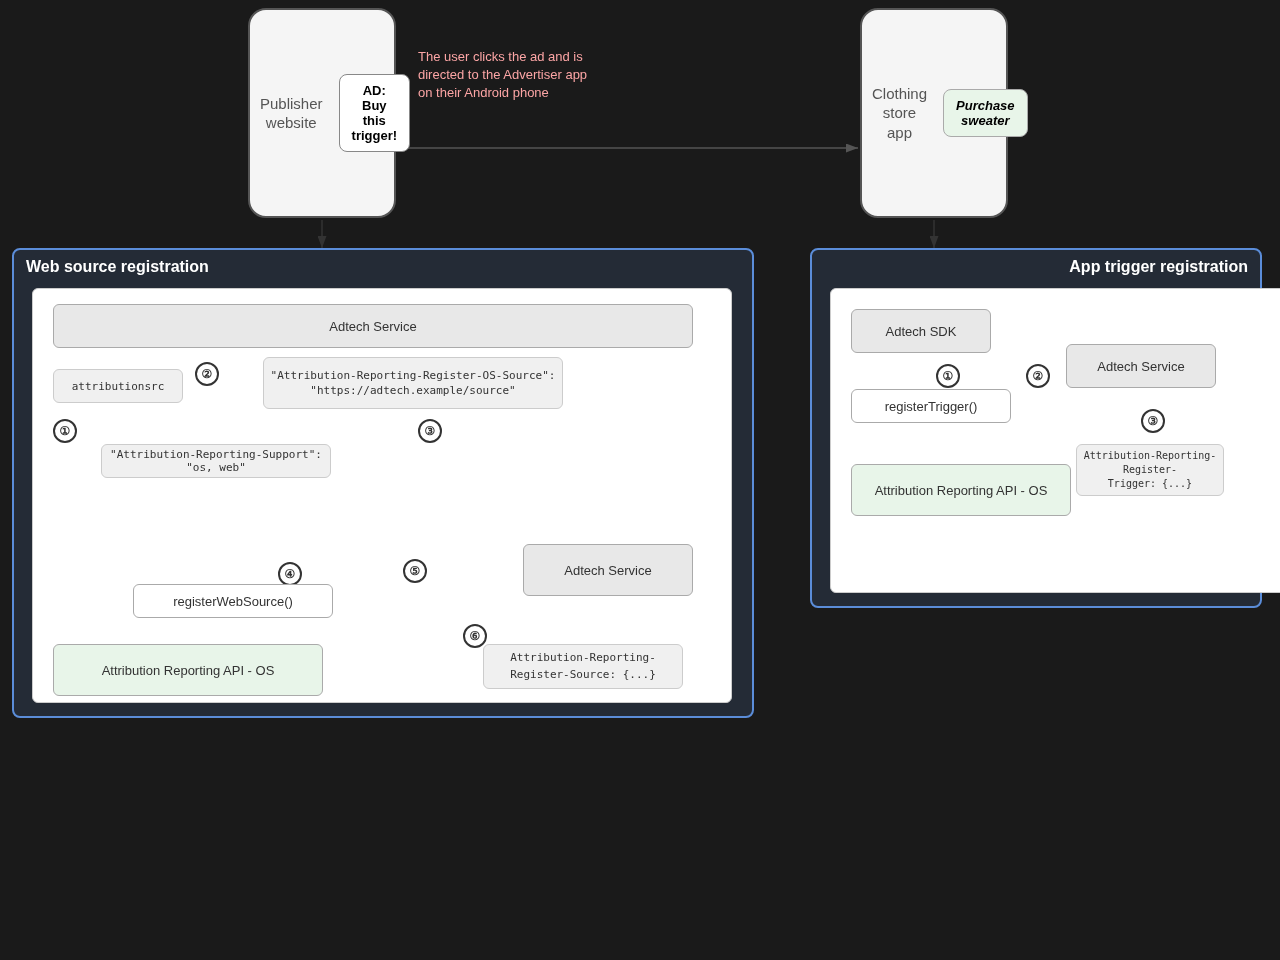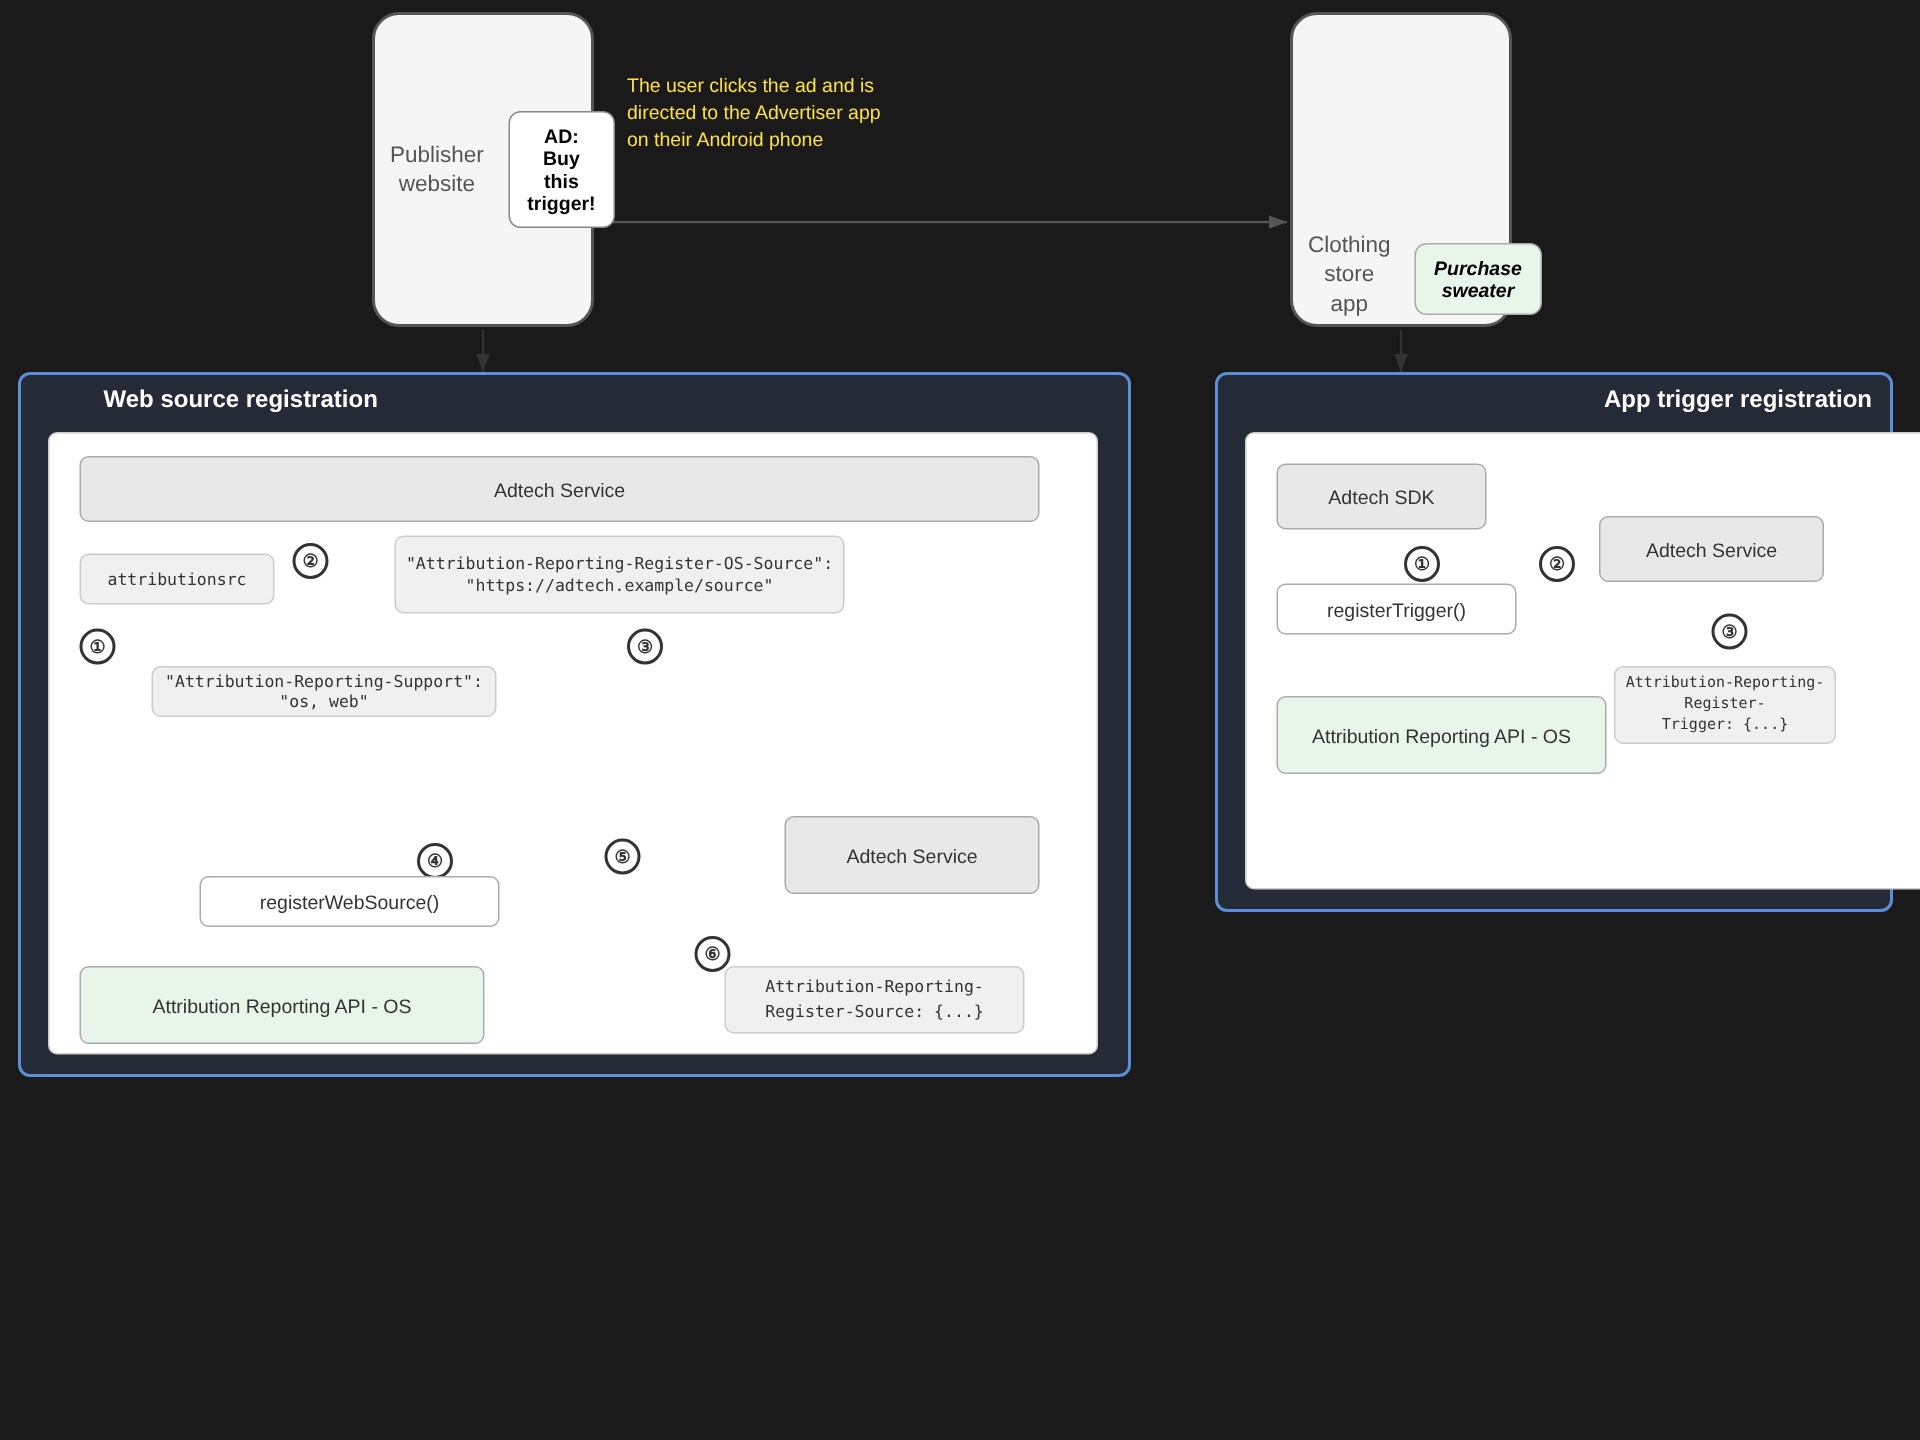--- a/index.html
+++ b/index.html
@@ -147,7 +147,7 @@
 
     .description-text {
       position: absolute;
-      color: #fde047;
+      color: #fca5a5;
       font-size: 13px;
       line-height: 1.4;
       max-width: 180px;

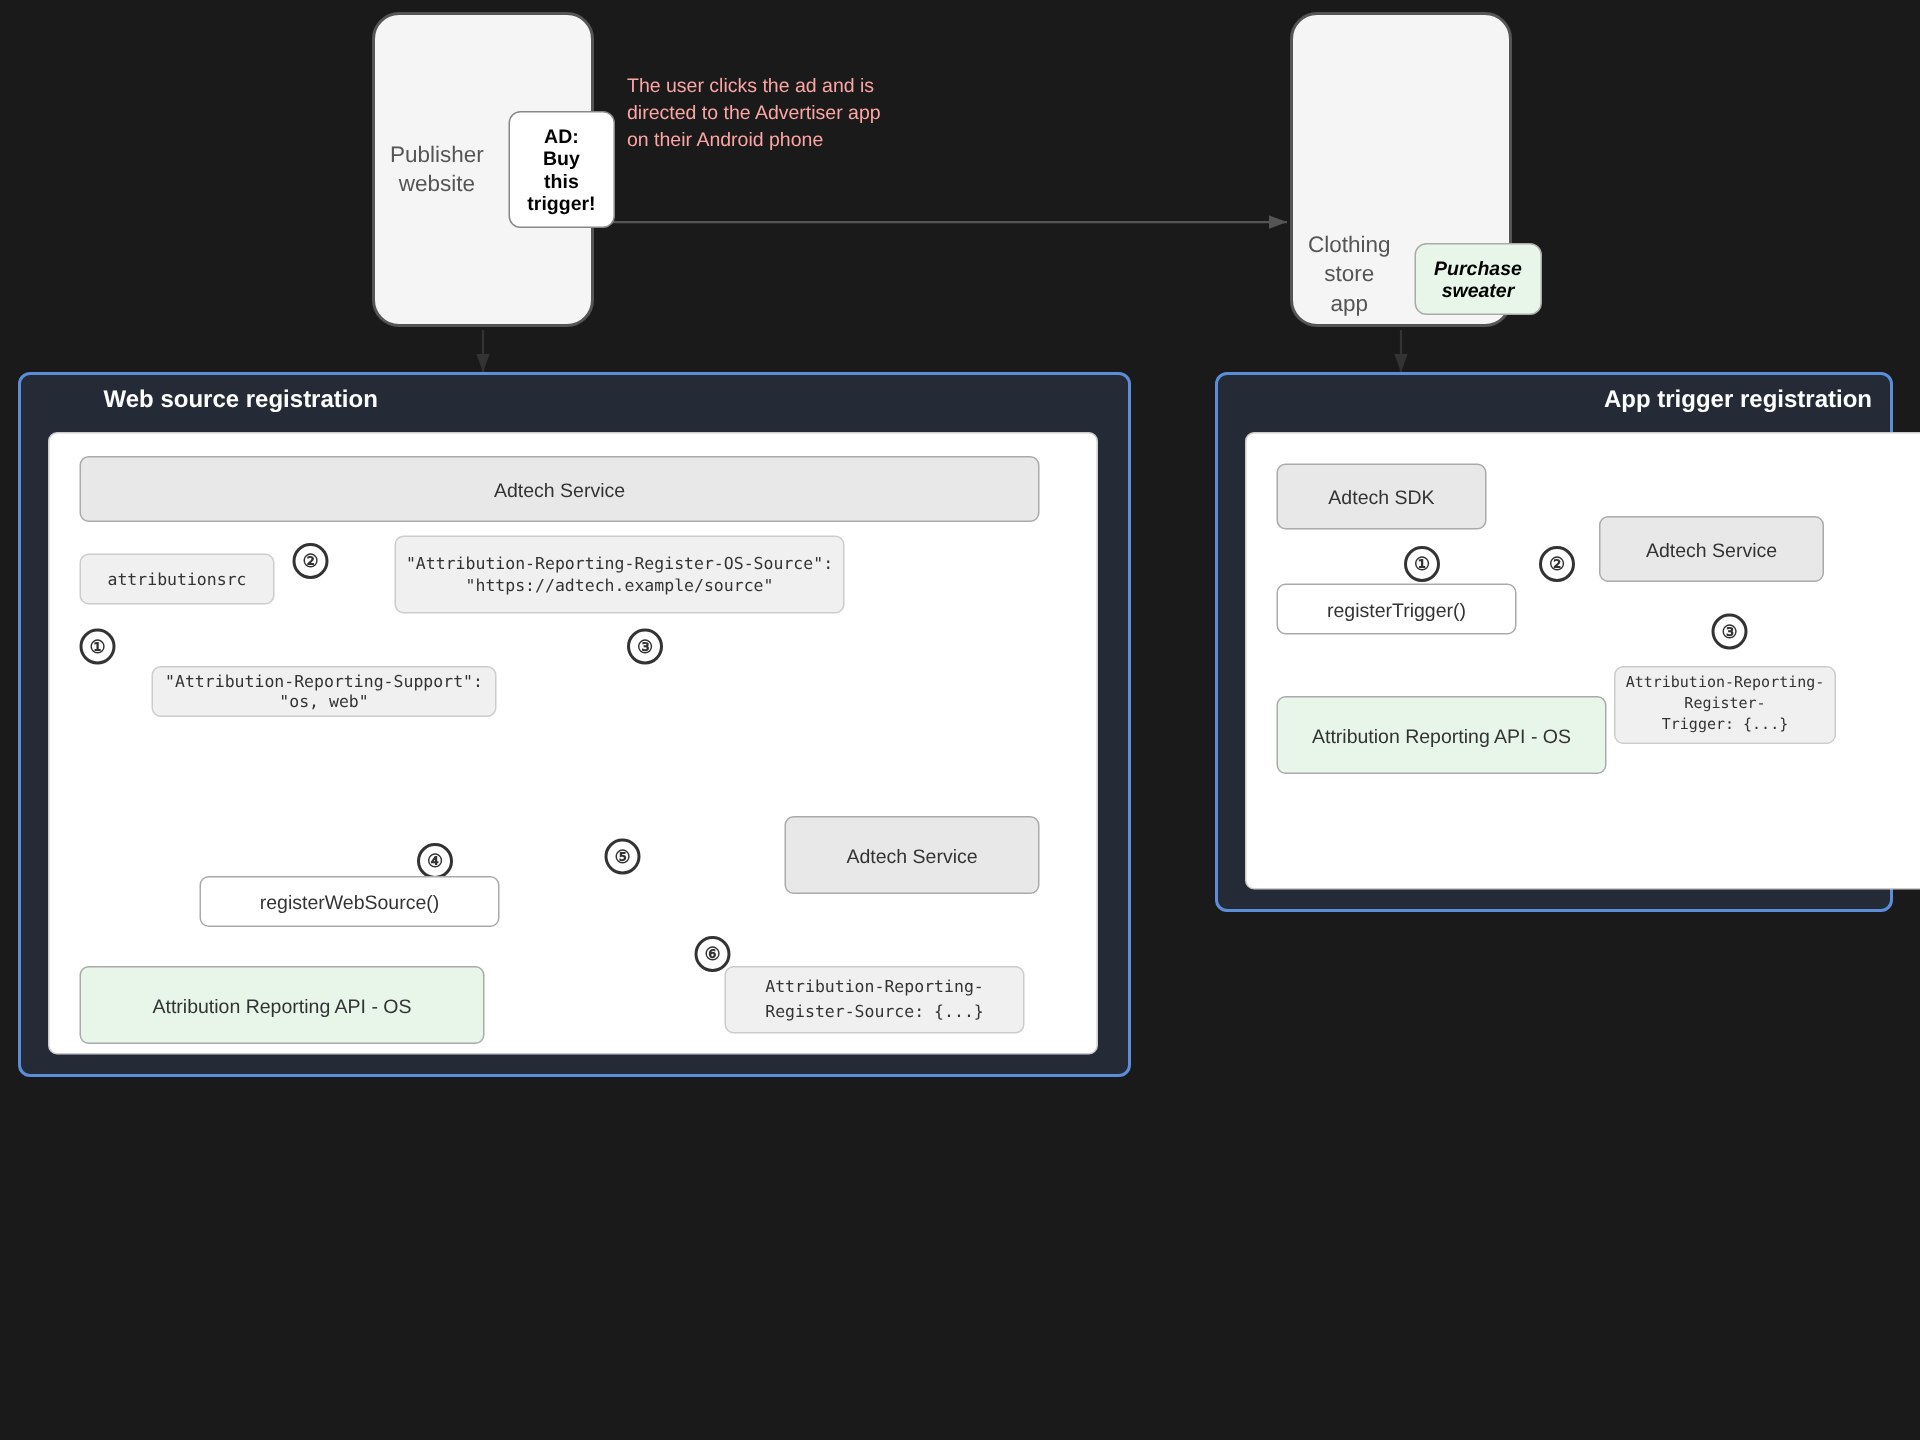--- a/index.html
+++ b/index.html
@@ -73,7 +73,6 @@
       top: 8px;
       width: 148px;
       height: 210px;
-      align-items: flex-end;
     }
 
     

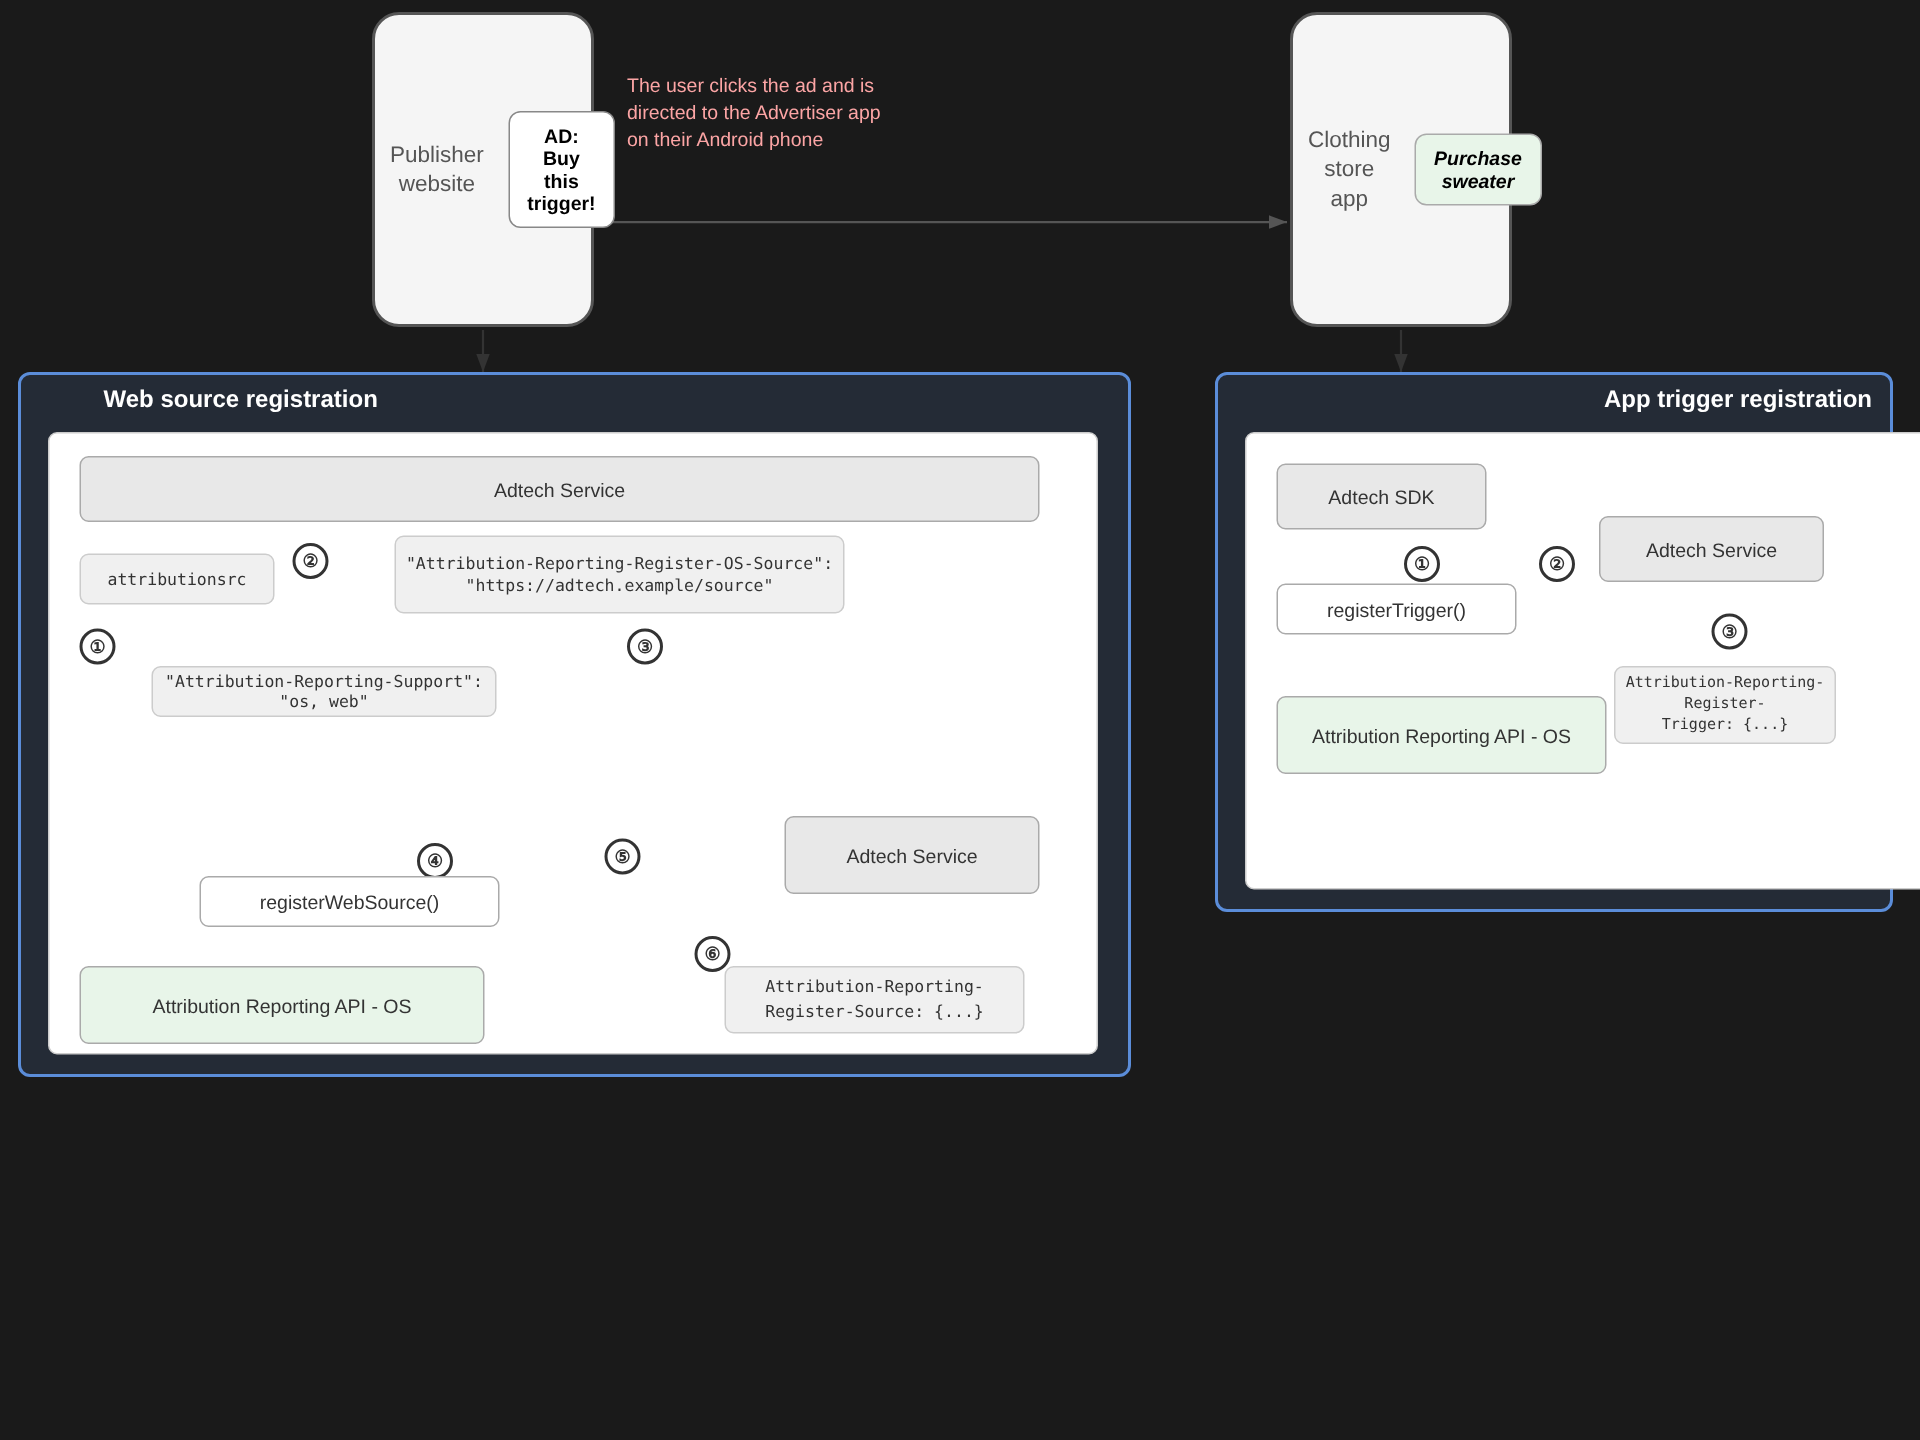--- a/index.html
+++ b/index.html
@@ -221,7 +221,7 @@
   </div>
 
   <div class="blue-section" style="left:12px; top:248px; width:742px; height:470px;">
-    <div class="section-label" style="top:8px; left:12px;margin-left:43px;">Web source registration</div>
+    <div class="section-label" style="top:8px; left:12px;">Web source registration</div>
 
     <div style="position:absolute; left:18px; top:38px; width:700px; height:415px; background:white; border:1.5px solid #ccc; border-radius:6px;">
 

